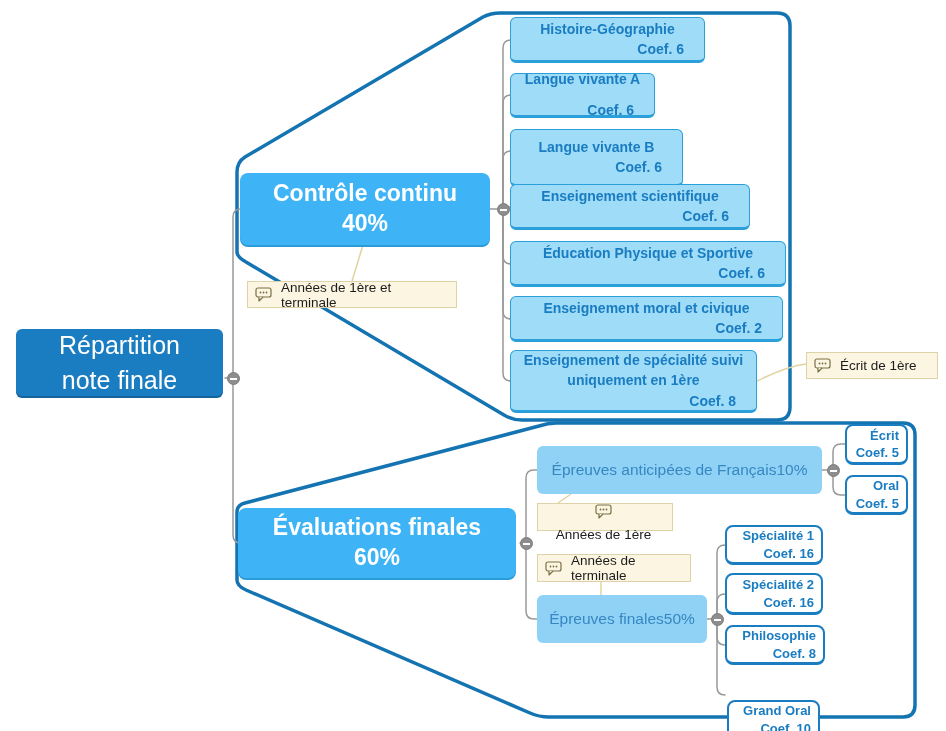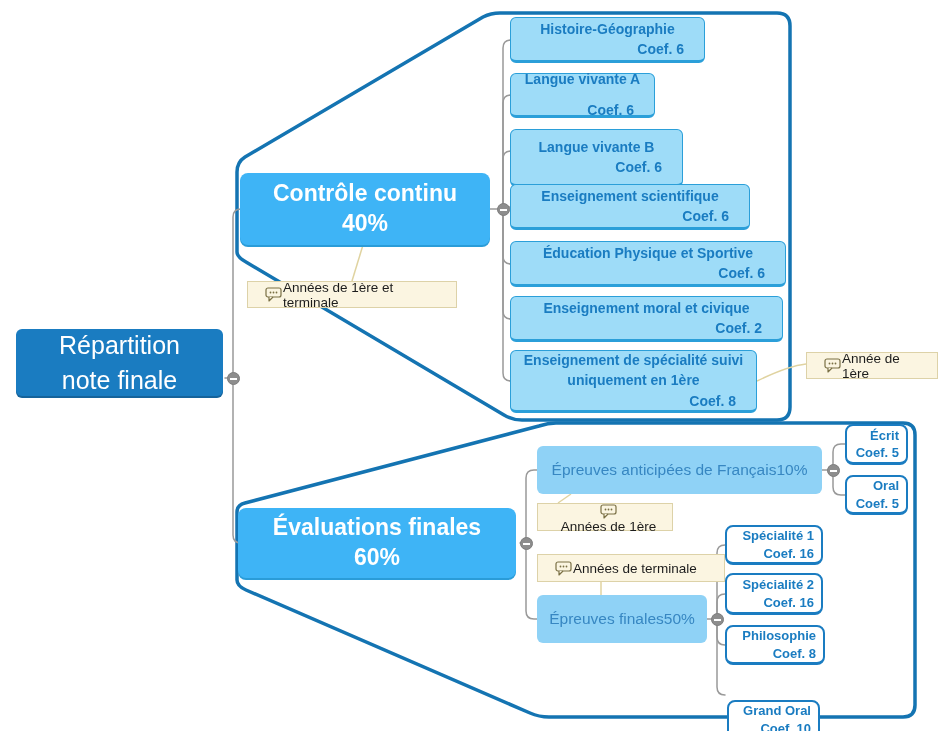--- a/index.html
+++ b/index.html
@@ -46,7 +46,7 @@
   
   .note{
     position:absolute;z-index:3;background:#fbf5e1;border:1px solid #ddd2a8;
-    display:flex;align-items:center;padding:0 10px 0 17px;
+    display:flex;align-items:center;gap:8px;padding:0 10px 0 7px;
     font-size:13.5px;color:#1c1c1c;box-sizing:border-box;
   }
   .note svg{flex:0 0 auto;}

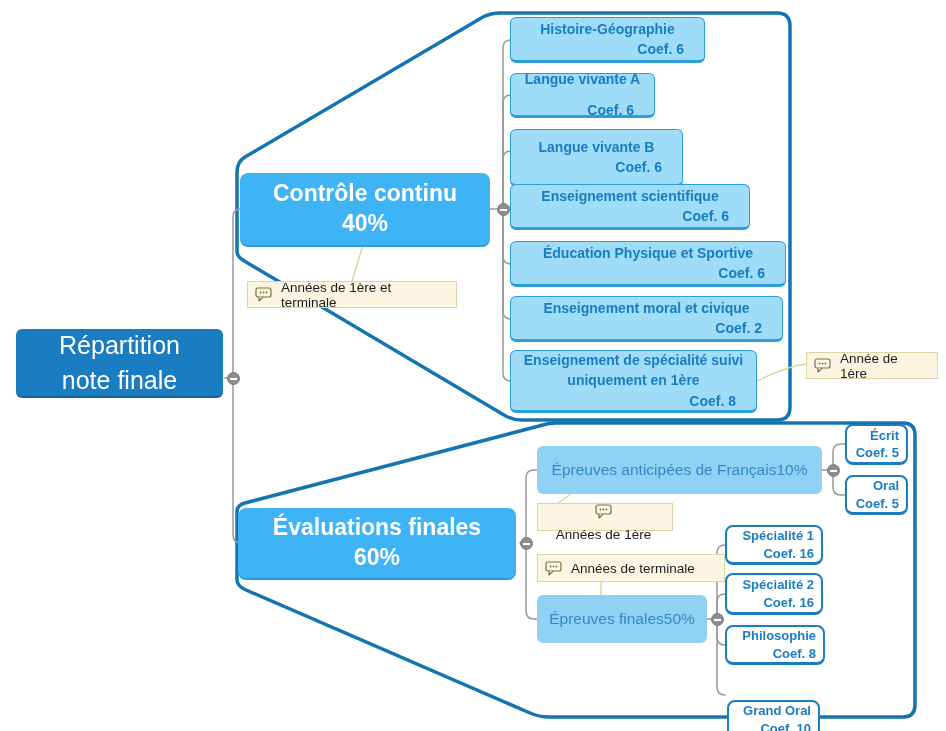--- a/index.html
+++ b/index.html
@@ -206,7 +206,7 @@
         <circle cx="8.5" cy="5.5" r="0.9" fill="#7a7045"></circle>
         <circle cx="11.5" cy="5.5" r="0.9" fill="#7a7045"></circle>
     </svg>
-    <span>Année de 1ère</span>
+    <span>Écrit de 1ère</span>
   </div>
 
   <div class="note" style="left:537px;top:503px;width:136px;height:28px;flex-direction:column;">

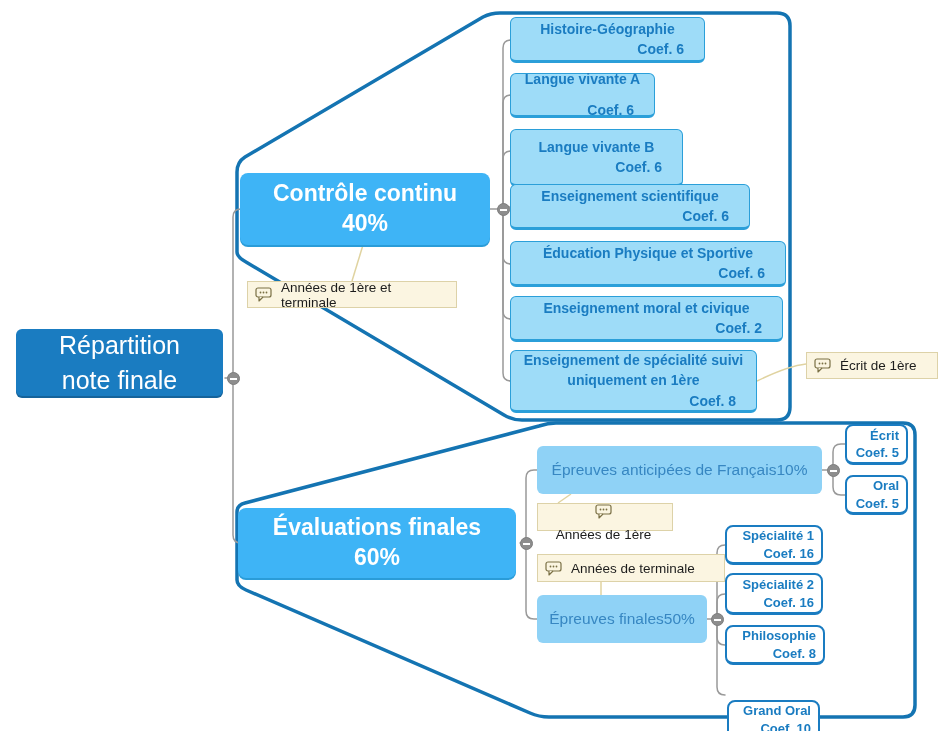--- a/index.html
+++ b/index.html
@@ -220,7 +220,7 @@
     <span>Années de 1ère</span>
   </div>
 
-  <div class="note" style="left:537px;top:554px;width:188px;height:28px;">
+  <div class="note" style="left:537px;top:554px;width:154px;height:28px;">
     <svg width="18" height="15" viewBox="0 0 18 15">
       <rect x="1" y="1" width="15" height="9" rx="2" fill="#fbf5e1" stroke="#7a7045" stroke-width="1.2"></rect>
       <path d="M 4,10 L 4,14 L 8,10" fill="#fbf5e1" stroke="#7a7045" stroke-width="1.2" stroke-linejoin="round"></path>

